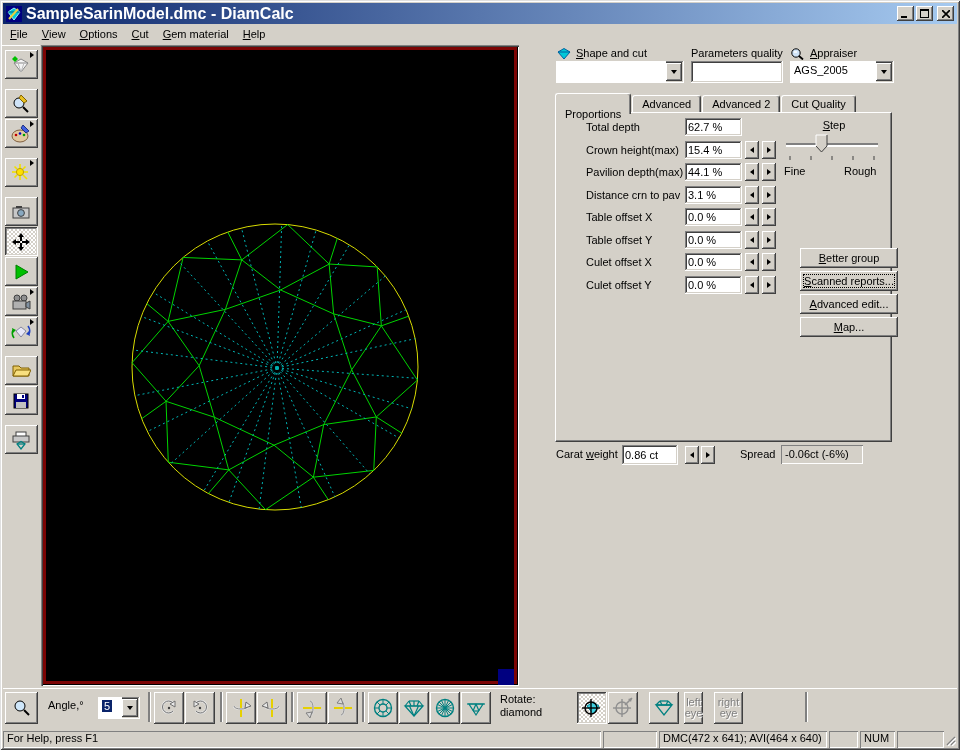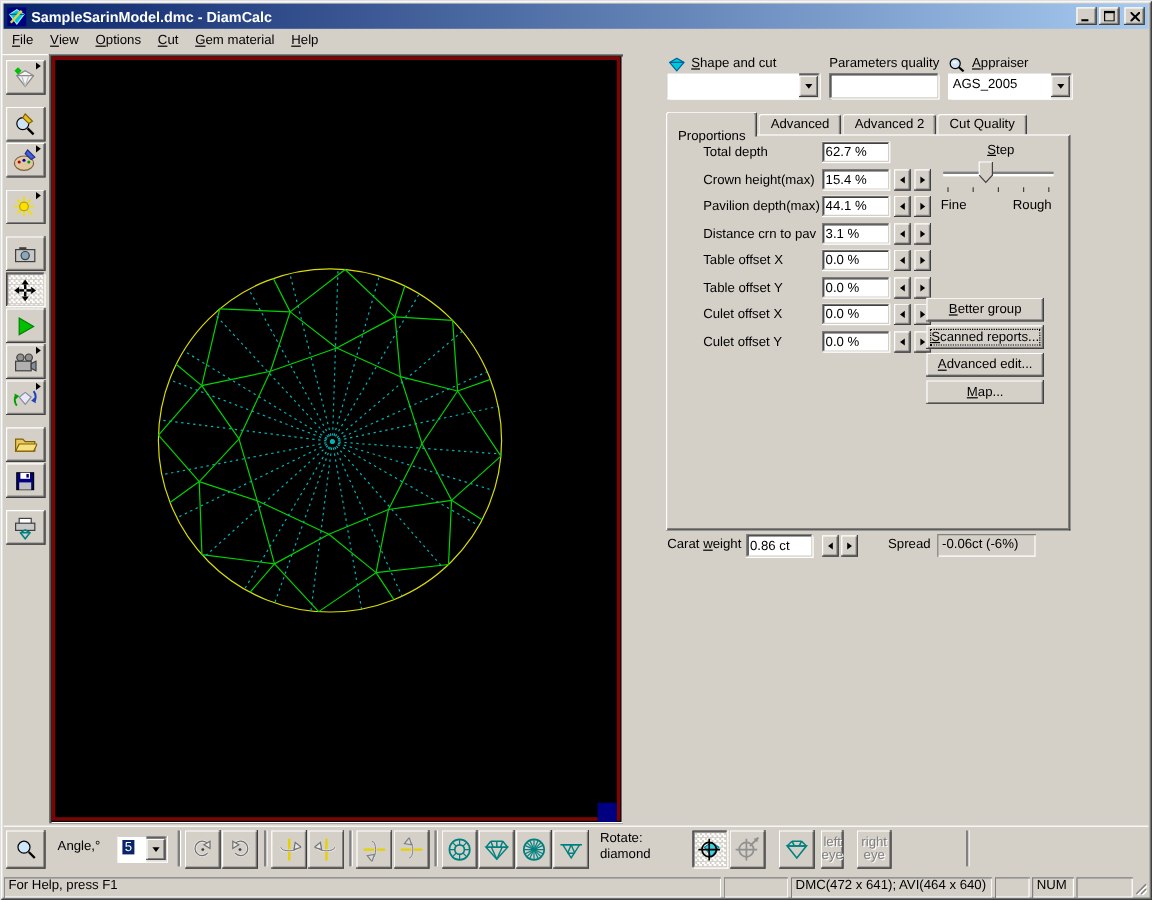--- a/index.html
+++ b/index.html
@@ -25,7 +25,7 @@
   #titlebar { position:absolute; left:3px; top:3px; width:954px; height:21px;
     background: linear-gradient(to right,#0a246a,#a6caf0); display:flex; align-items:center; padding:0 3px; }
   #title-icon { width:16px; height:16px; margin-right:4px; flex:none; }
-  #title-text { color:#fff; font-weight:bold; font-size:12px; flex:1; white-space:nowrap; }
+  #title-text { color:#fff; font-weight:bold; font-size:16px; flex:1; white-space:nowrap; }
   .tbtn { width:17px; height:15px; margin-left:2px; display:flex; align-items:center; justify-content:center; flex:none; }
   .tbtn svg { display:block; }
 

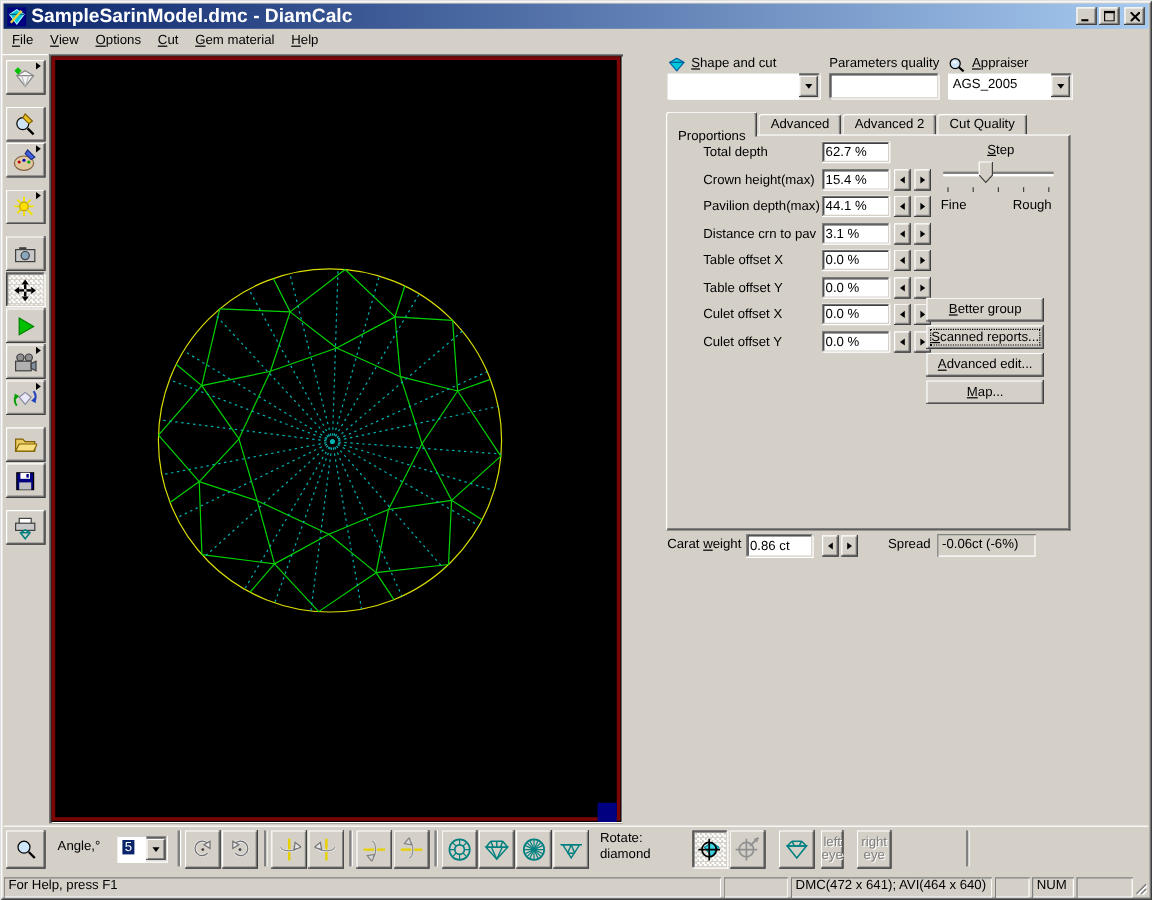--- a/index.html
+++ b/index.html
@@ -79,7 +79,7 @@
   #step-fine  { position:absolute; left:228px; top:52px; }
   #step-rough { position:absolute; left:288px; top:52px; }
 
-  .act-btn { position:absolute; left:216px; width:98px; height:20px; display:flex; align-items:center; justify-content:center; white-space:nowrap; }
+  .act-btn { position:absolute; left:244px; width:98px; height:20px; display:flex; align-items:center; justify-content:center; white-space:nowrap; }
   .act-btn.focused::after { content:""; position:absolute; inset:3px; border:1px dotted #000; }
 
   

